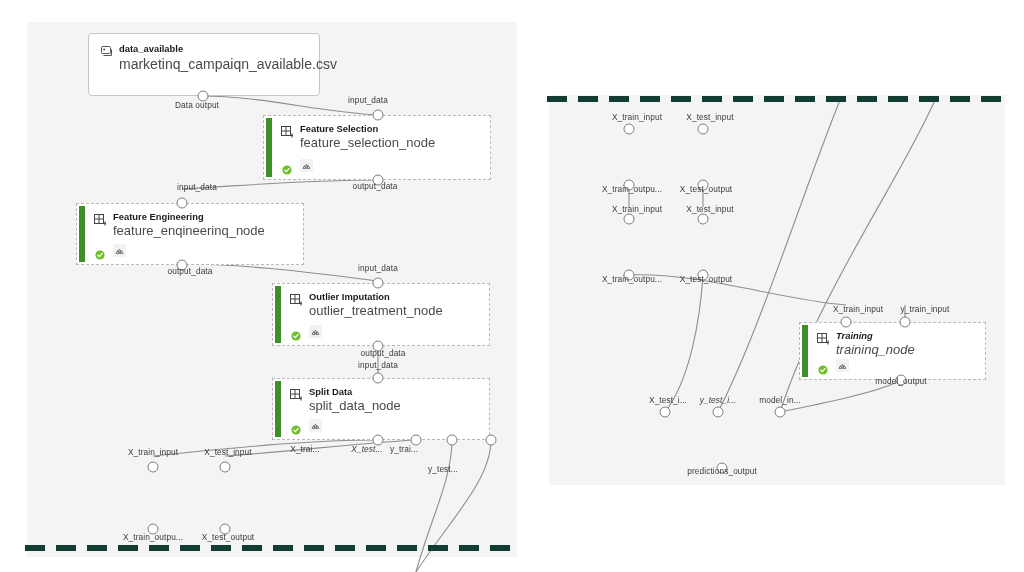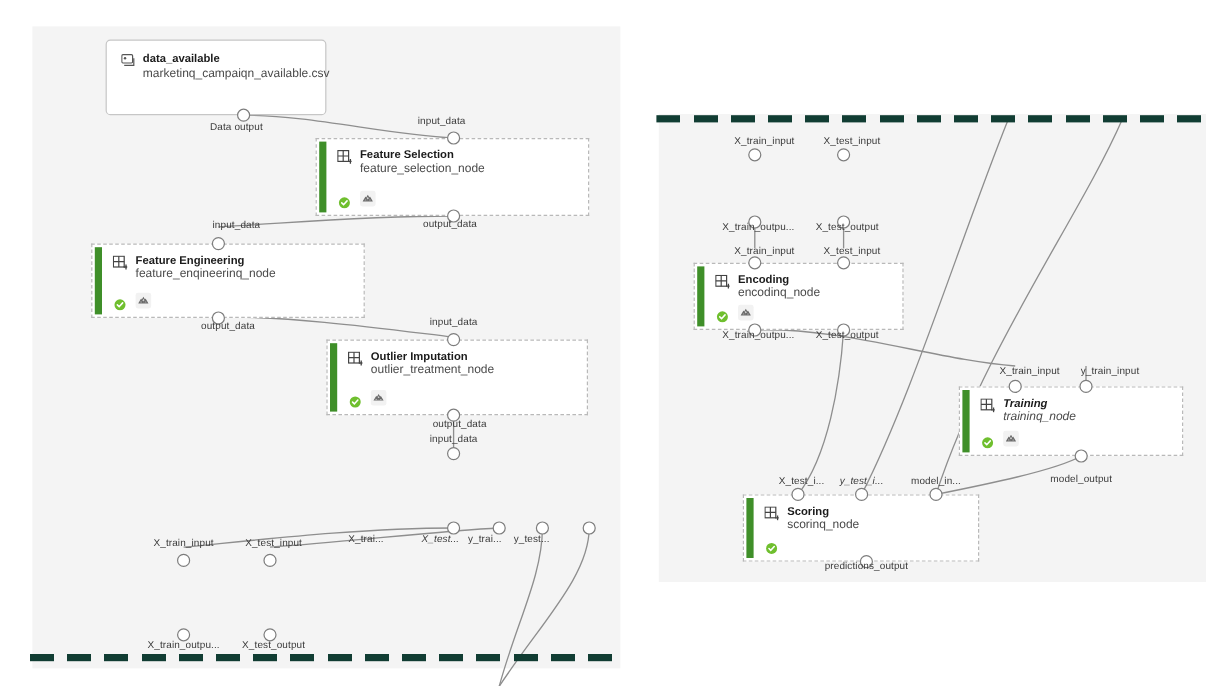--- a/index.html
+++ b/index.html
@@ -88,7 +88,7 @@
     <path d="M901,380 C880,392 820,404 780,412"></path>
   </svg>
 
-  <div class="dsnode" id="ds" style="left:88px;top:33px;width:184px;height:63px;">
+  <div class="dsnode" id="ds" style="left:88px;top:33px;width:232px;height:63px;">
     <span class="dicon">
       <svg viewBox="0 0 13 12" width="13" height="12">
         <rect x="0.5" y="0.5" width="9" height="7" rx="1" fill="none" stroke="#555" stroke-width="1"></rect>

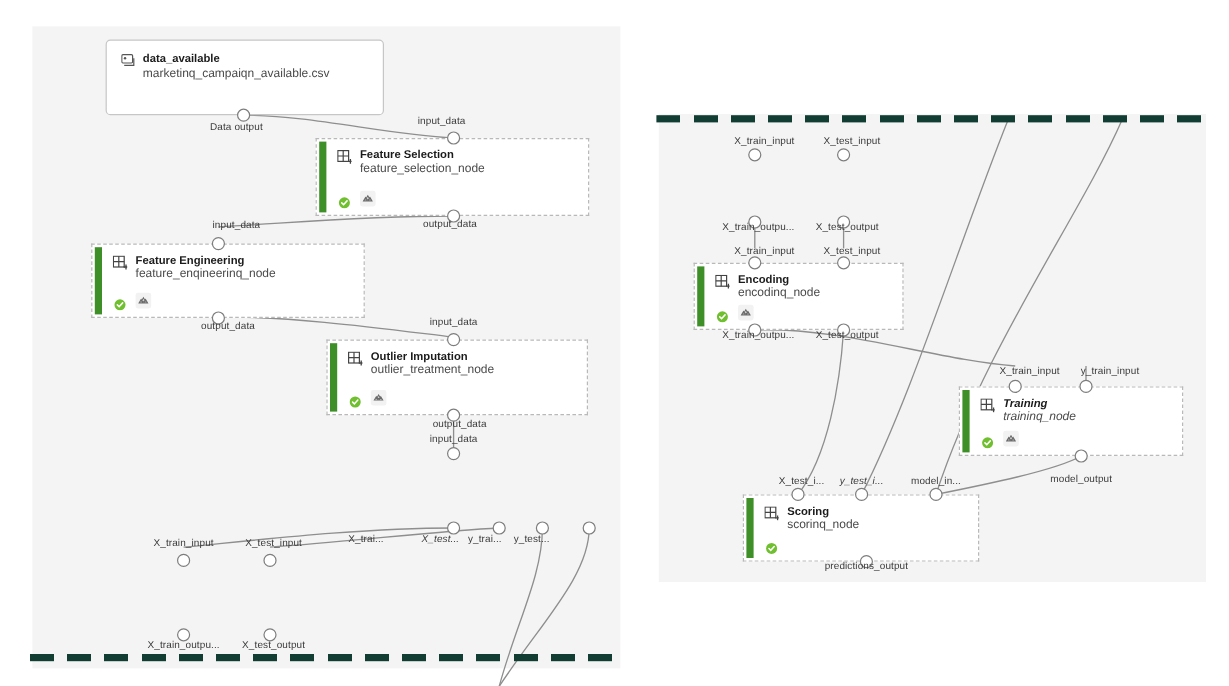--- a/index.html
+++ b/index.html
@@ -53,7 +53,7 @@
           border-radius:4px;box-sizing:border-box;}
   .dsnode .ttl{position:absolute;left:30px;top:9px;font-size:9.4px;
                font-weight:bold;color:#1b1b1b;white-space:nowrap;}
-  .dsnode .sub{position:absolute;left:30px;top:22px;font-size:10px;
+  .dsnode .sub{position:absolute;left:30px;top:22px;font-size:14px;
                color:#4a4a4a;white-space:nowrap;}
   .dsnode .dicon{position:absolute;left:12px;top:10px;width:13px;height:12px;}
 </style>

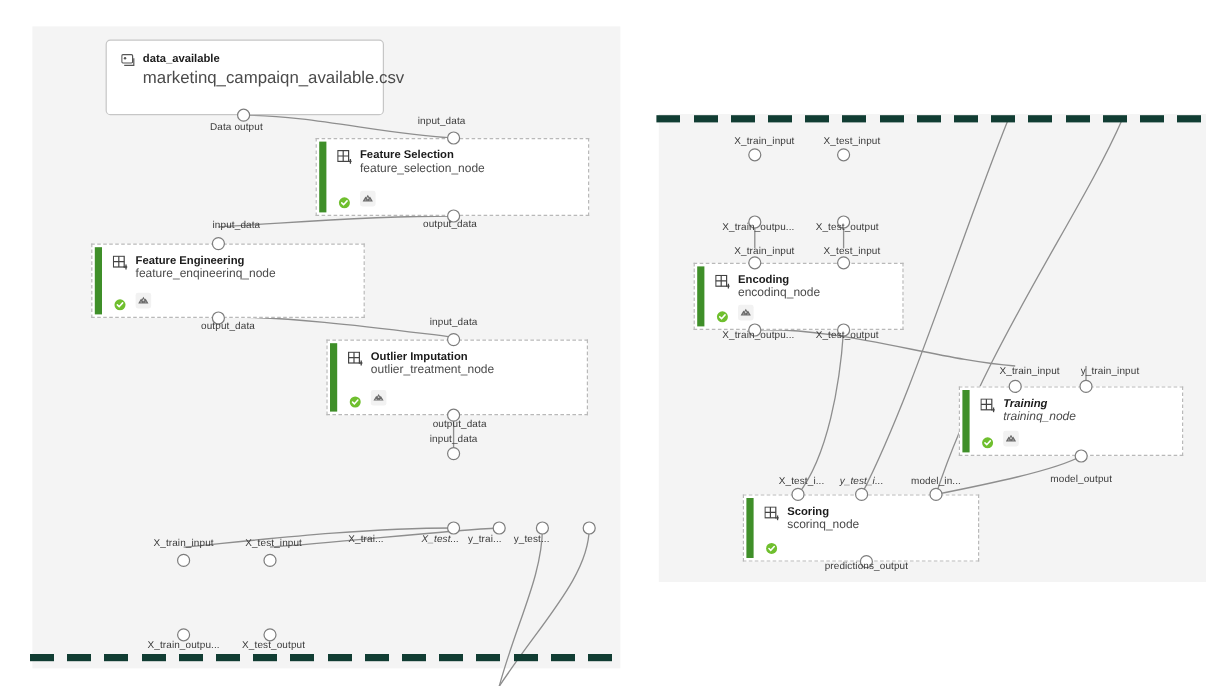--- a/index.html
+++ b/index.html
@@ -41,7 +41,7 @@
              background:#3f8f29;}
   .node .ttl{position:absolute;left:36px;top:7px;font-size:9.4px;
              font-weight:bold;color:#1b1b1b;white-space:nowrap;}
-  .node .sub{position:absolute;left:36px;top:19px;font-size:10px;
+  .node .sub{position:absolute;left:36px;top:19px;font-size:13px;
              color:#4a4a4a;white-space:nowrap;}
   .node .nicon{position:absolute;left:17px;top:8px;width:12px;height:12px;}
   .node .status{position:absolute;left:18px;bottom:9px;width:9px;height:9px;}

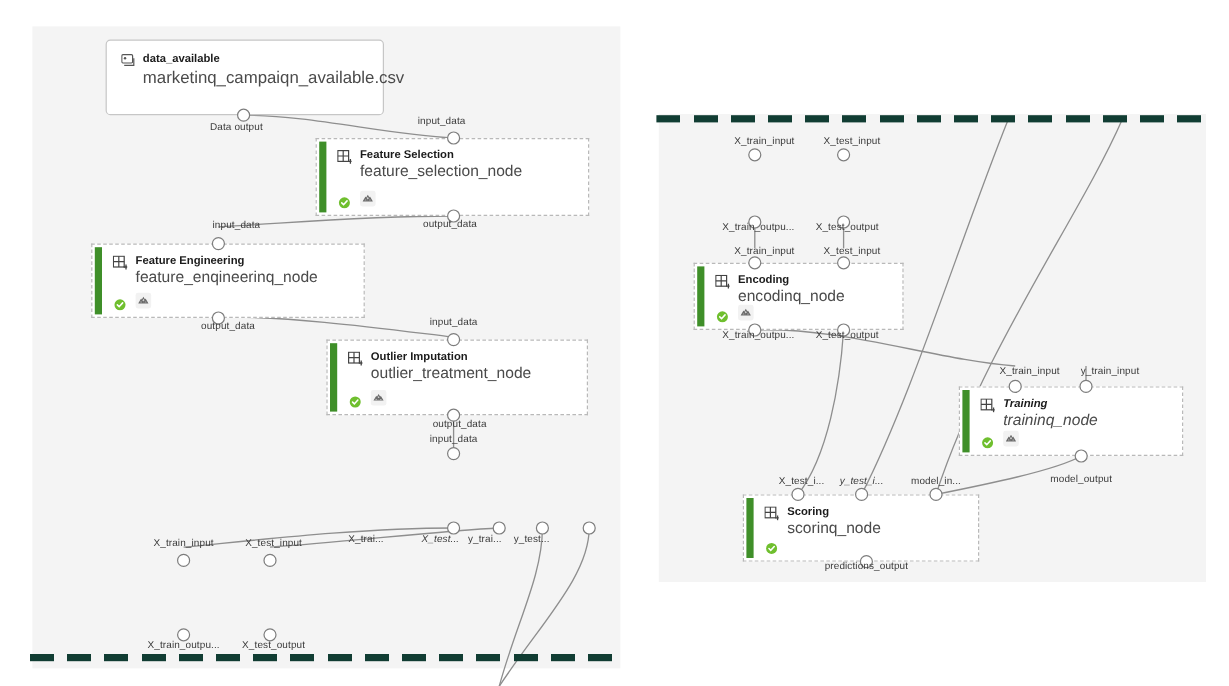--- a/index.html
+++ b/index.html
@@ -215,29 +215,6 @@
   <div class="port" style="left:703px;top:185px;"></div>
   <div class="plabel" style="left:706px;top:184px;">X_test_output</div>
 
-  <div class="node" style="left:578px;top:219px;width:175px;height:56px;">
-    <span class="bar"></span>
-    <span class="nicon">
-      <svg viewBox="0 0 12 12" width="12" height="12">
-        <rect x="0.5" y="0.5" width="9" height="9" fill="none" stroke="#444" stroke-width="1"></rect>
-        <path d="M0.5 5 H9.5 M5 0.5 V9.5" stroke="#444" stroke-width="1"></path>
-        <path d="M9 9.5 h4 M11 7.5 v4" stroke="#444" stroke-width="1.1"></path>
-      </svg>
-    </span>
-    <span class="ttl">Encoding</span>
-    <span class="sub">encodinq_node</span>
-    <span class="status">
-      <svg viewBox="0 0 10 10" width="10" height="10">
-        <circle cx="5" cy="5" r="4.6" fill="#6fbf2e"></circle>
-        <path d="M2.8 5.1 L4.3 6.6 L7.2 3.4" stroke="#fff" stroke-width="1.3" fill="none" stroke-linecap="round"></path>
-      </svg>
-    </span>
-    <span class="recycle">
-      <svg viewBox="0 0 13 13" width="13" height="13">
-        <path d="M3 8.4 L4.6 5.6 L6.2 8.4 Z M6.5 4.2 L8.1 7 L4.9 7 Z M9.9 8.4 L8.3 5.6 L6.7 8.4 Z" fill="none" stroke="#6a6a6a" stroke-width="0.9"></path>
-      </svg>
-    </span>
-  </div>
   <div class="port" style="left:629px;top:219px;"></div>
   <div class="plabel" style="left:637px;top:204px;">X_train_input</div>
   <div class="port" style="left:703px;top:219px;"></div>

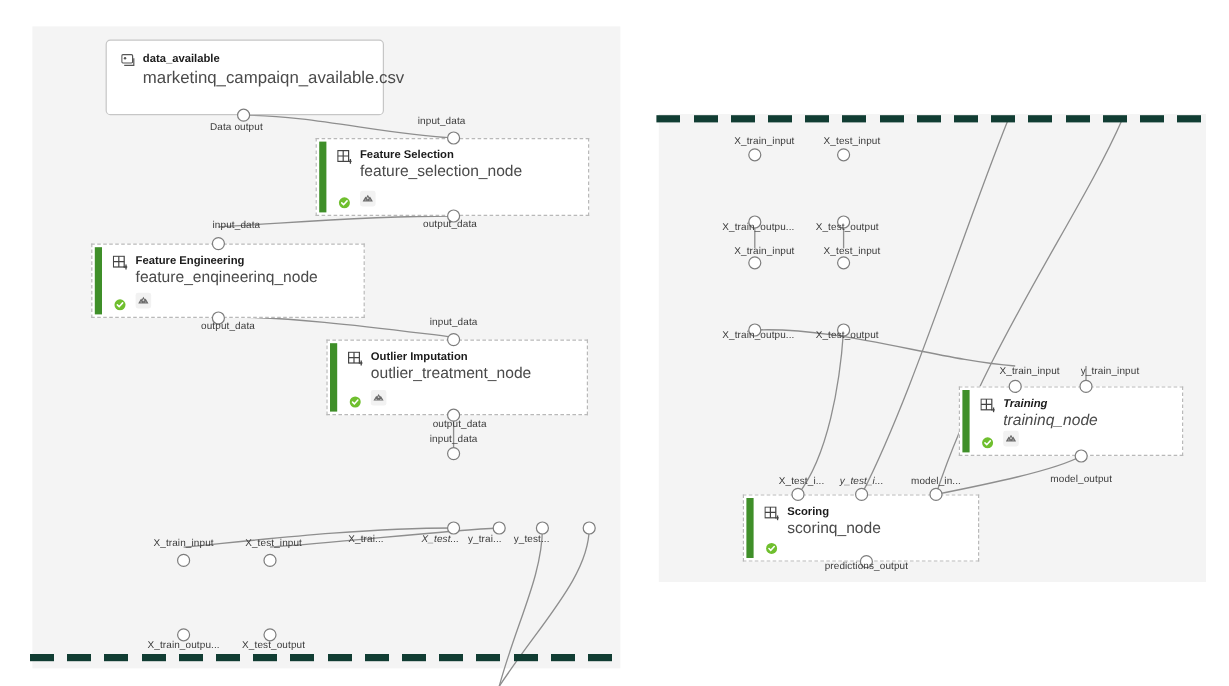--- a/index.html
+++ b/index.html
@@ -252,7 +252,7 @@
   <div class="port" style="left:905px;top:322px;"></div>
   <div class="plabel" style="left:925px;top:304px;">y_train_input</div>
   <div class="port" style="left:901px;top:380px;"></div>
-  <div class="plabel" style="left:901px;top:394px;">model_output</div>
+  <div class="plabel" style="left:901px;top:376px;">model_output</div>
 
   <div class="node" style="left:619px;top:412px;width:197px;height:56px;">
     <span class="bar"></span>

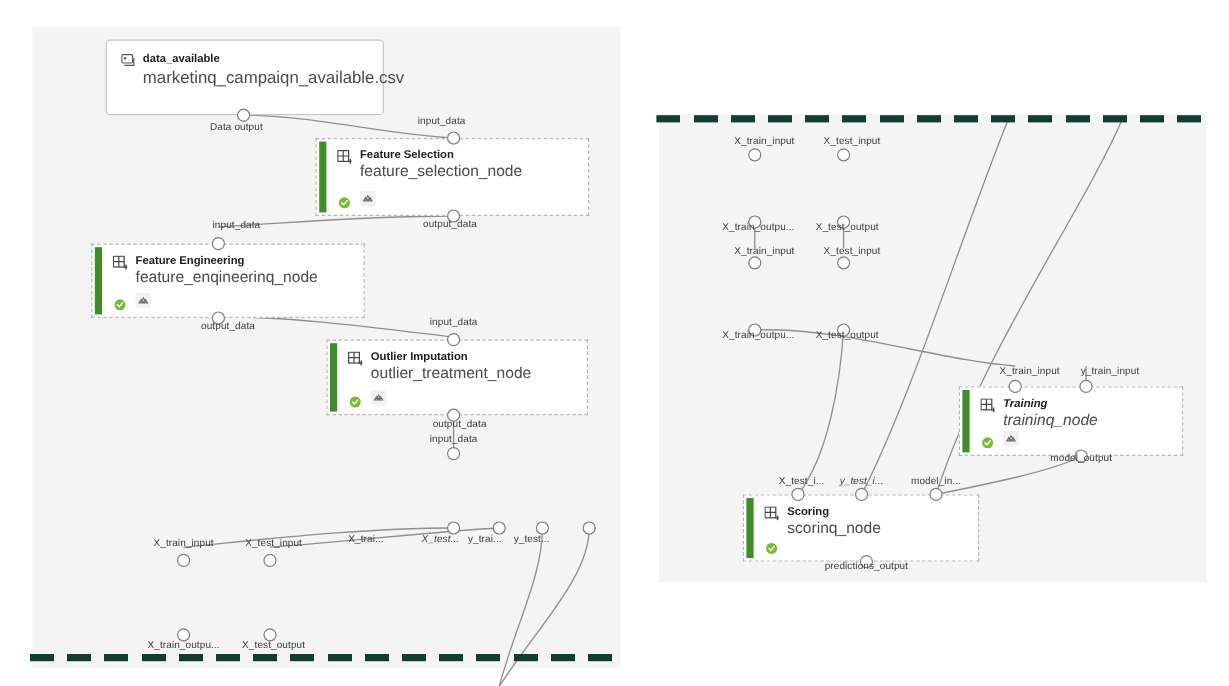--- a/index.html
+++ b/index.html
@@ -186,6 +186,29 @@
   <div class="port" style="left:378px;top:346px;"></div>
   <div class="plabel" style="left:383px;top:348px;">output_data</div>
 
+  <div class="node" style="left:272px;top:378px;width:218px;height:62px;">
+    <span class="bar"></span>
+    <span class="nicon">
+      <svg viewBox="0 0 12 12" width="12" height="12">
+        <rect x="0.5" y="0.5" width="9" height="9" fill="none" stroke="#444" stroke-width="1"></rect>
+        <path d="M0.5 5 H9.5 M5 0.5 V9.5" stroke="#444" stroke-width="1"></path>
+        <path d="M9 9.5 h4 M11 7.5 v4" stroke="#444" stroke-width="1.1"></path>
+      </svg>
+    </span>
+    <span class="ttl">Split Data</span>
+    <span class="sub">split_data_node</span>
+    <span class="status">
+      <svg viewBox="0 0 10 10" width="10" height="10">
+        <circle cx="5" cy="5" r="4.6" fill="#6fbf2e"></circle>
+        <path d="M2.8 5.1 L4.3 6.6 L7.2 3.4" stroke="#fff" stroke-width="1.3" fill="none" stroke-linecap="round"></path>
+      </svg>
+    </span>
+    <span class="recycle">
+      <svg viewBox="0 0 13 13" width="13" height="13">
+        <path d="M3 8.4 L4.6 5.6 L6.2 8.4 Z M6.5 4.2 L8.1 7 L4.9 7 Z M9.9 8.4 L8.3 5.6 L6.7 8.4 Z" fill="none" stroke="#6a6a6a" stroke-width="0.9"></path>
+      </svg>
+    </span>
+  </div>
   <div class="port" style="left:378px;top:378px;"></div>
   <div class="plabel" style="left:378px;top:360px;">input_data</div>
   <div class="port" style="left:378px;top:440px;"></div>

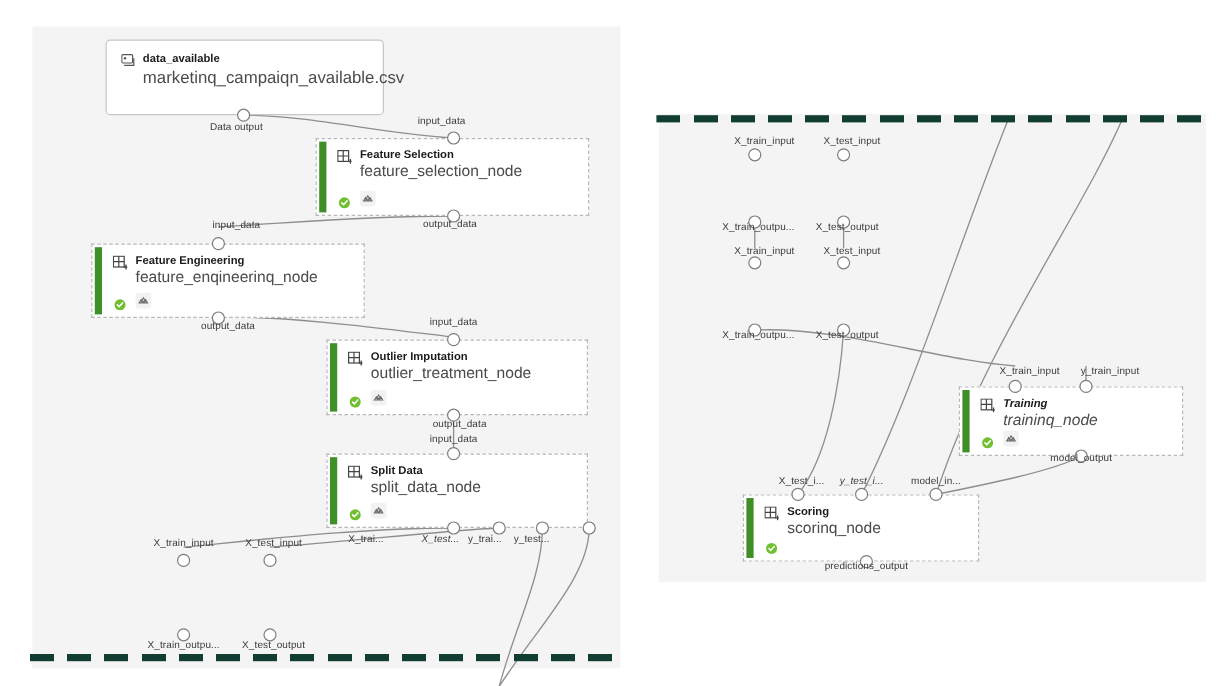--- a/index.html
+++ b/index.html
@@ -277,24 +277,6 @@
   <div class="port" style="left:901px;top:380px;"></div>
   <div class="plabel" style="left:901px;top:376px;">model_output</div>
 
-  <div class="node" style="left:619px;top:412px;width:197px;height:56px;">
-    <span class="bar"></span>
-    <span class="nicon">
-      <svg viewBox="0 0 12 12" width="12" height="12">
-        <rect x="0.5" y="0.5" width="9" height="9" fill="none" stroke="#444" stroke-width="1"></rect>
-        <path d="M0.5 5 H9.5 M5 0.5 V9.5" stroke="#444" stroke-width="1"></path>
-        <path d="M9 9.5 h4 M11 7.5 v4" stroke="#444" stroke-width="1.1"></path>
-      </svg>
-    </span>
-    <span class="ttl">Scoring</span>
-    <span class="sub">scorinq_node</span>
-    <span class="status">
-      <svg viewBox="0 0 10 10" width="10" height="10">
-        <circle cx="5" cy="5" r="4.6" fill="#6fbf2e"></circle>
-        <path d="M2.8 5.1 L4.3 6.6 L7.2 3.4" stroke="#fff" stroke-width="1.3" fill="none" stroke-linecap="round"></path>
-      </svg>
-    </span>
-  </div>
   <div class="port" style="left:665px;top:412px;"></div>
   <div class="plabel" style="left:668px;top:395px;">X_test_i...</div>
   <div class="port" style="left:718px;top:412px;"></div>

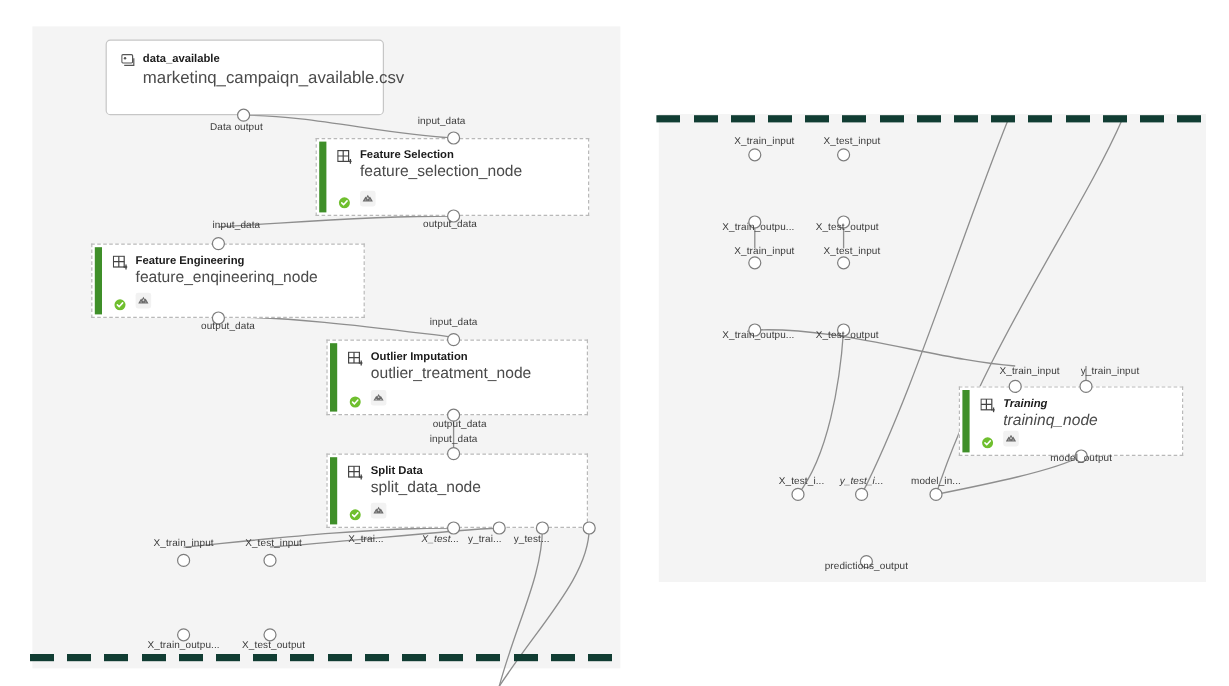--- a/index.html
+++ b/index.html
@@ -218,7 +218,7 @@
   <div class="port" style="left:452px;top:440px;"></div>
   <div class="plabel" style="left:404px;top:444px;">y_trai...</div>
   <div class="port" style="left:491px;top:440px;"></div>
-  <div class="plabel" style="left:443px;top:444px;">y_test...</div>
+  <div class="plabel" style="left:443px;top:464px;">y_test...</div>
 
   <div class="port" style="left:153px;top:467px;"></div>
   <div class="plabel" style="left:153px;top:447px;">X_train_input</div>

